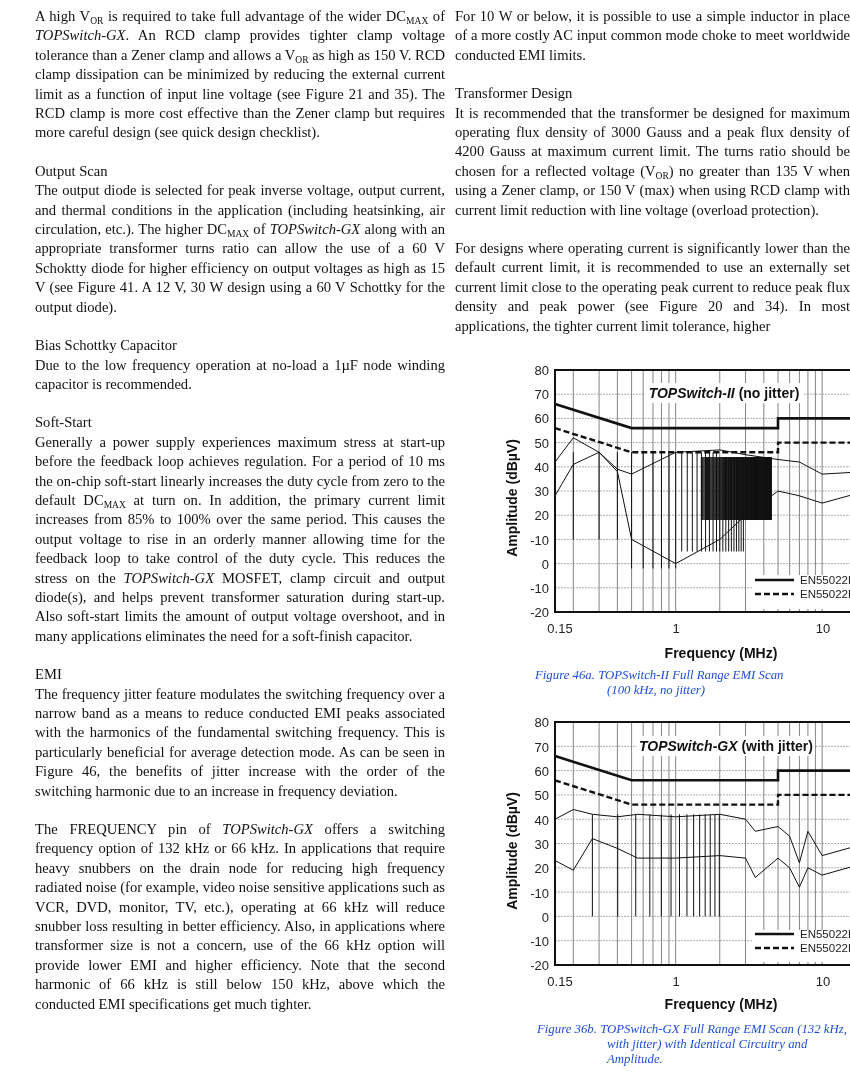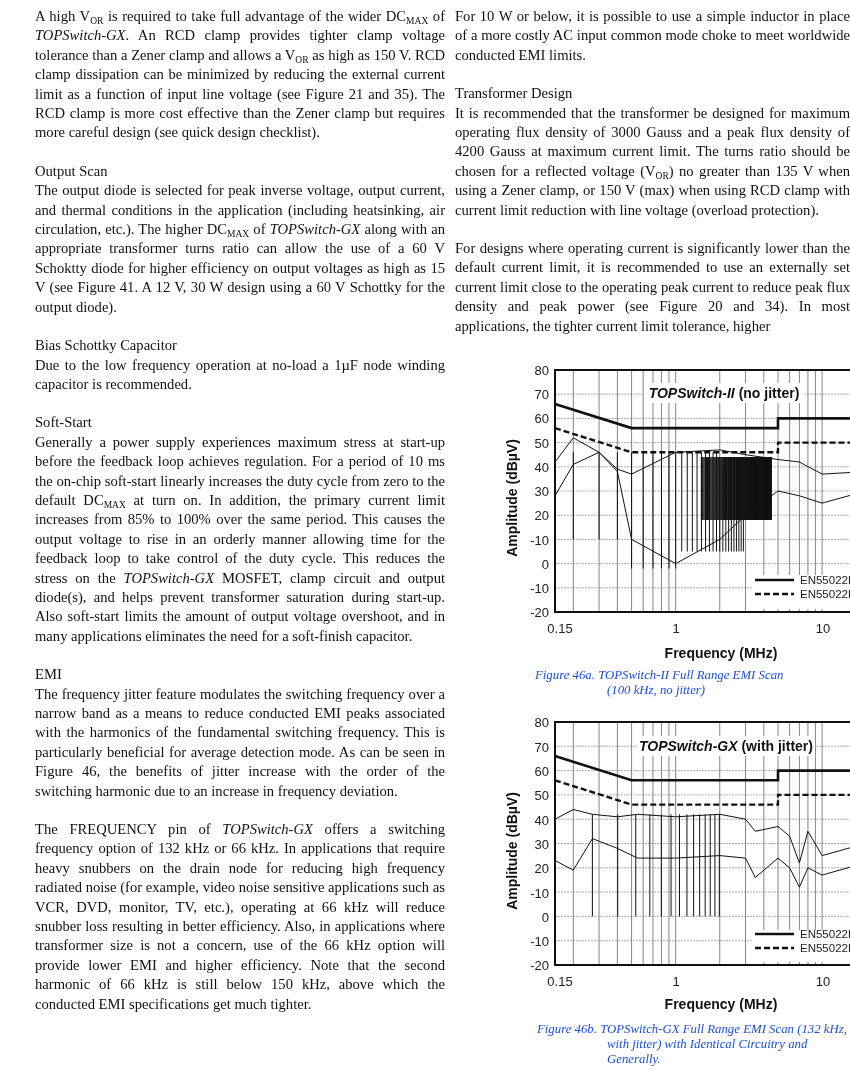--- a/index.html
+++ b/index.html
@@ -341,7 +341,7 @@
     <text transform="translate(409,48) rotate(-90)" text-anchor="middle" font-size="6.5" fill="#333">PI-2577-010600</text>
   </svg>
   <div class="caption" style="left:40px; top:317px;">
-    <div>Figure 46b. TOPSwitch-GX Full Range EMI Scan (132 kHz,</div>
+    <div>Figure 36b. TOPSwitch-GX Full Range EMI Scan (132 kHz,</div>
     <div style="padding-left:70px;">with jitter) with Identical Circuitry and</div>
     <div style="padding-left:70px;">Generally.</div>
   </div>

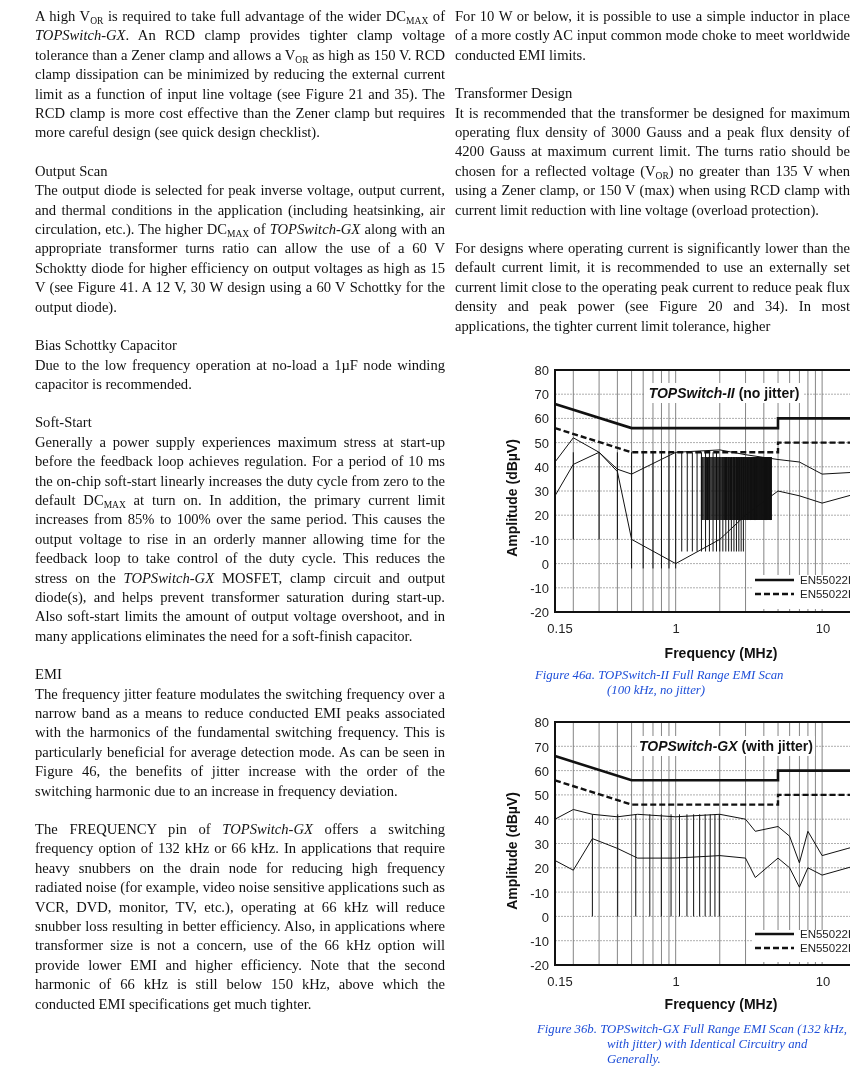--- a/index.html
+++ b/index.html
@@ -343,7 +343,7 @@
   <div class="caption" style="left:40px; top:317px;">
     <div>Figure 36b. TOPSwitch-GX Full Range EMI Scan (132 kHz,</div>
     <div style="padding-left:70px;">with jitter) with Identical Circuitry and</div>
-    <div style="padding-left:70px;">Generally.</div>
+    <div style="padding-left:70px;">Amplitude.</div>
   </div>
 </div>
 

